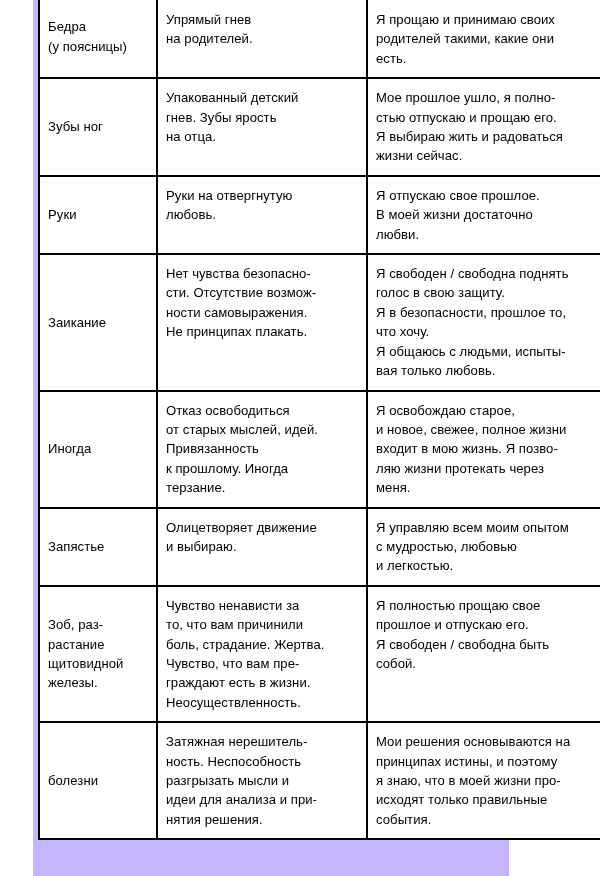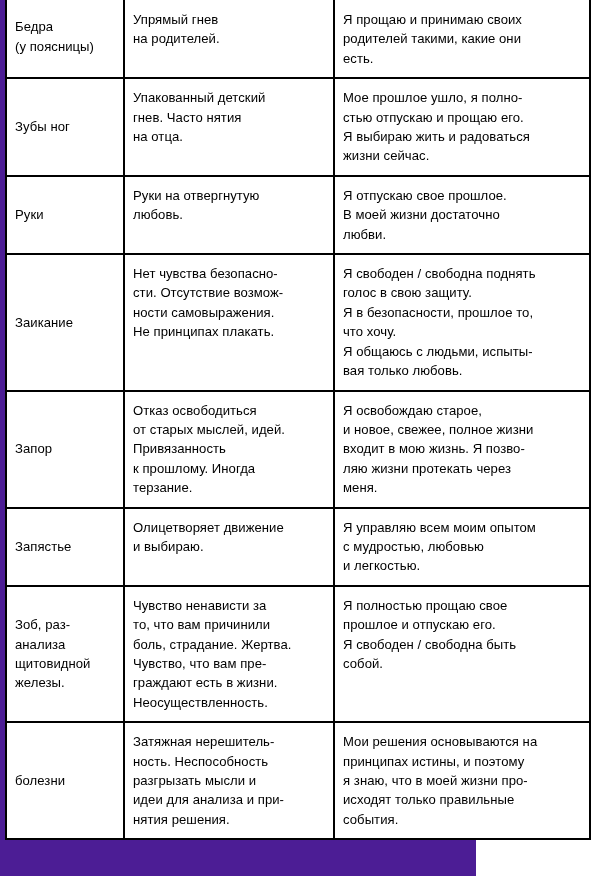--- a/index.html
+++ b/index.html
@@ -20,7 +20,8 @@
     position: relative;
     width: 476px;
     height: 876px;
-    background: #4c1d95;
+    background: #c4b5fd;
+    margin-left: 33px;
   }
 
   

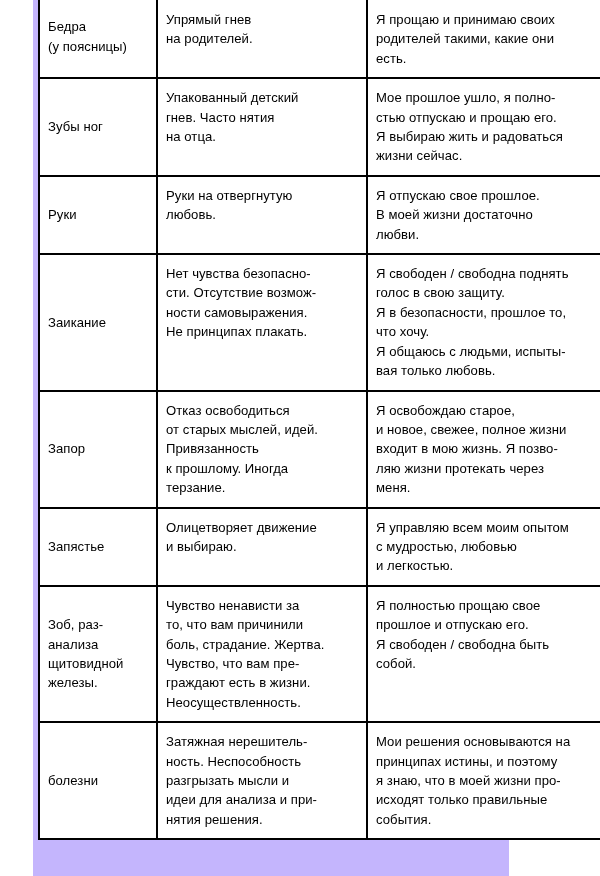--- a/index.html
+++ b/index.html
@@ -123,7 +123,7 @@
           </td>
           <td class="cause-cell">
             <span class="cell-text">Упакованный детский
-гнев. Часто нятия
+гнев. Зубы ярость
 на отца.</span>
           </td>
           <td class="affirm-cell">

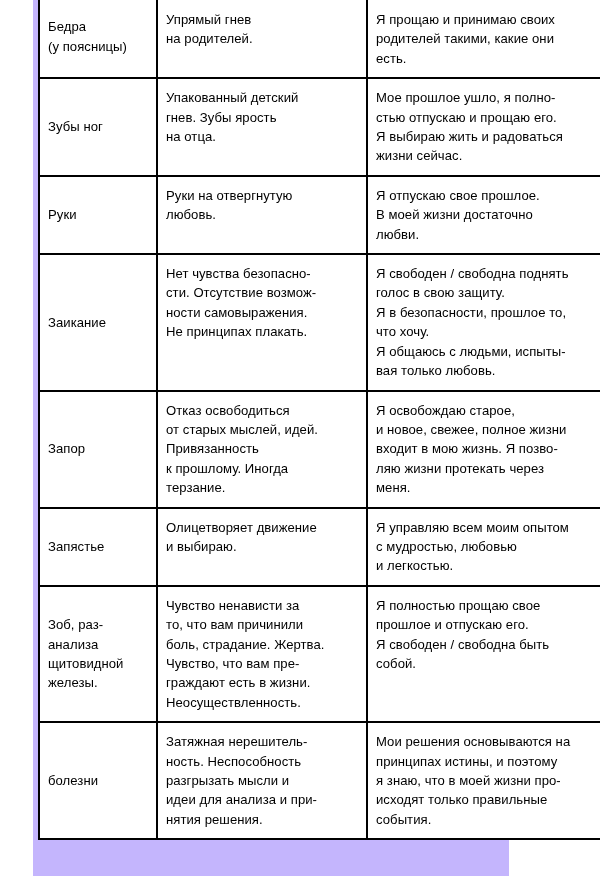--- a/index.html
+++ b/index.html
@@ -172,7 +172,7 @@
 
         <tr>
           <td class="label-cell">
-            <span class="cell-text">Запор</span>
+            <span class="cell-text">Иногда</span>
           </td>
           <td class="cause-cell">
             <span class="cell-text">Отказ освободиться

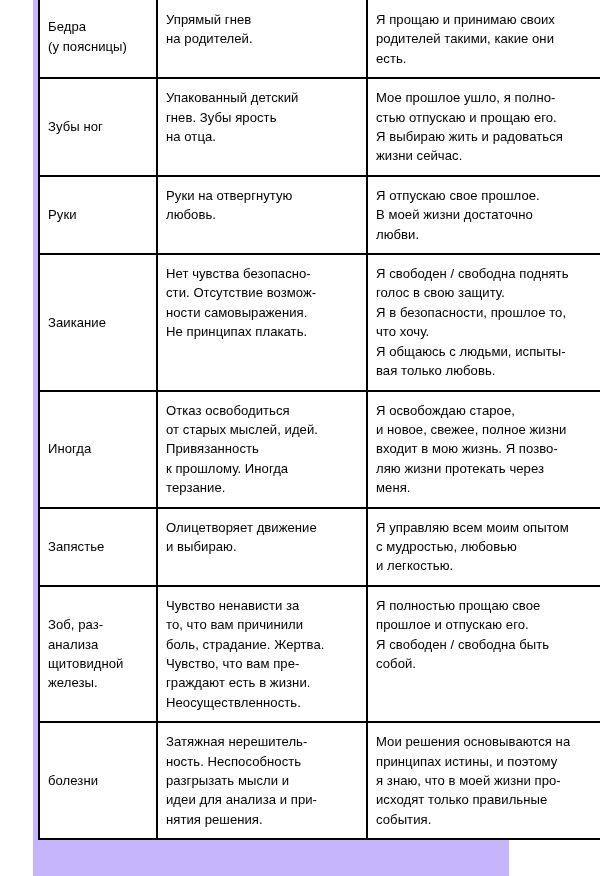--- a/index.html
+++ b/index.html
@@ -208,7 +208,7 @@
         <tr>
           <td class="label-cell">
             <span class="cell-text">Зоб, раз-
-анализа
+растание
 щитовидной
 железы.</span>
           </td>

